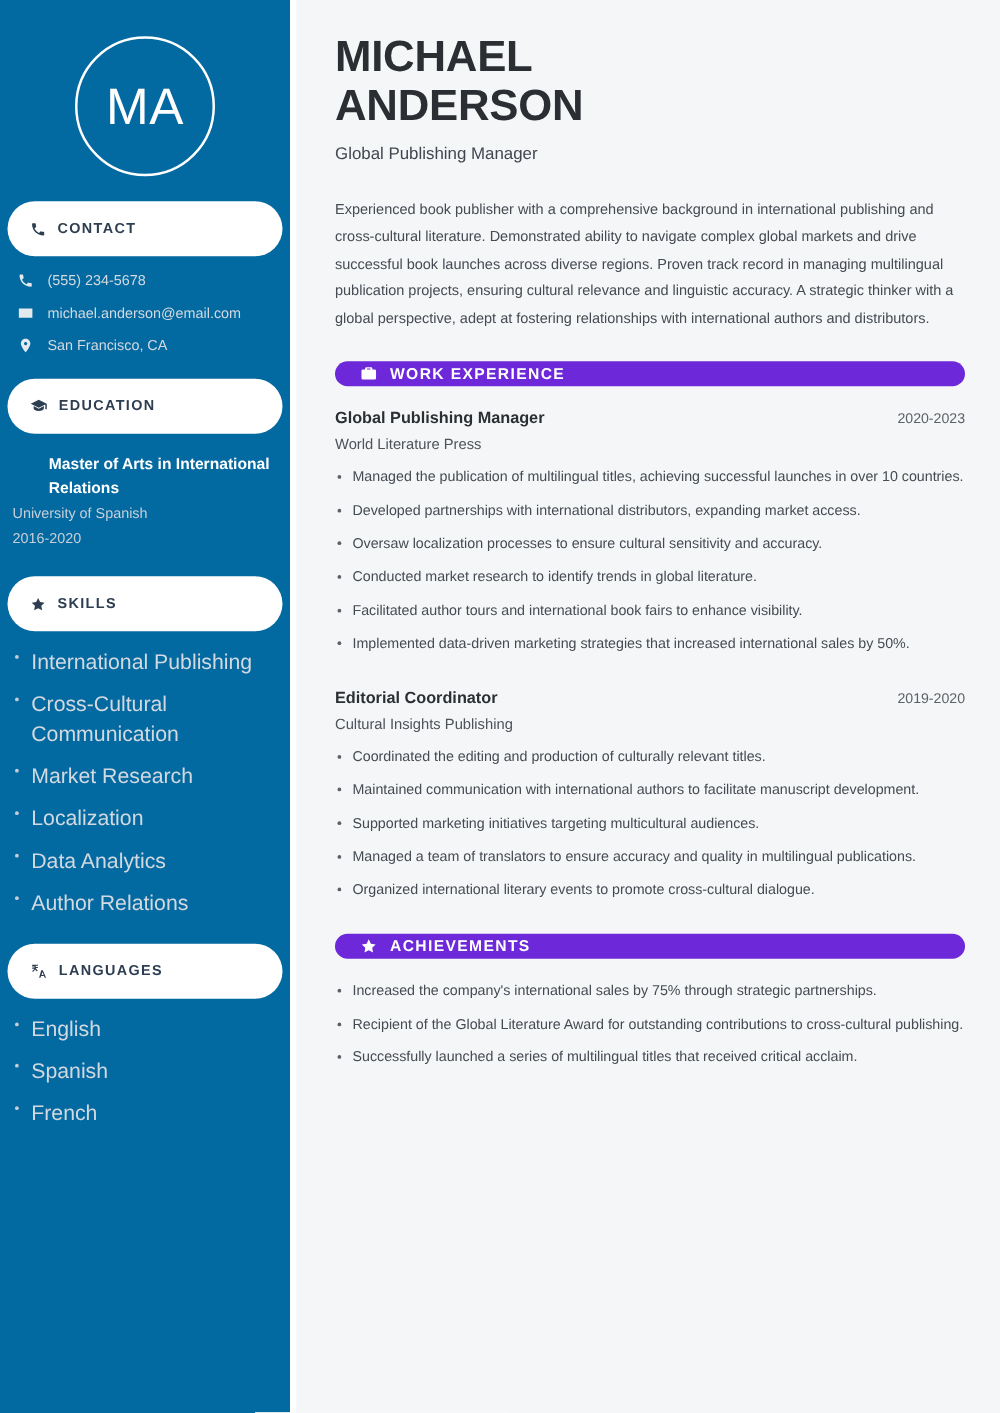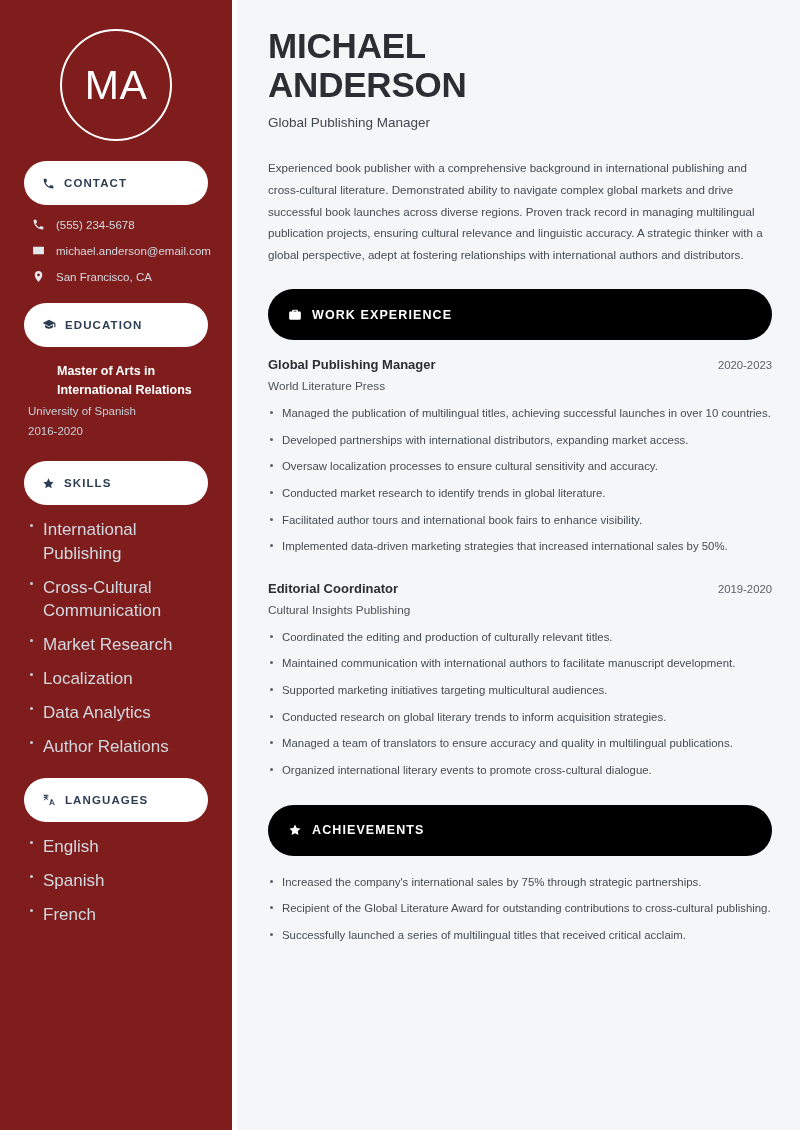--- a/index.html
+++ b/index.html
@@ -24,8 +24,8 @@
   .sidebar {
     width: 232px;
     flex: 0 0 232px;
-    background: #7f1d1d;
-    padding: 0 24px;
+    background: #0369a1;
+    padding: 0 6px;
     position: relative;
   }
 

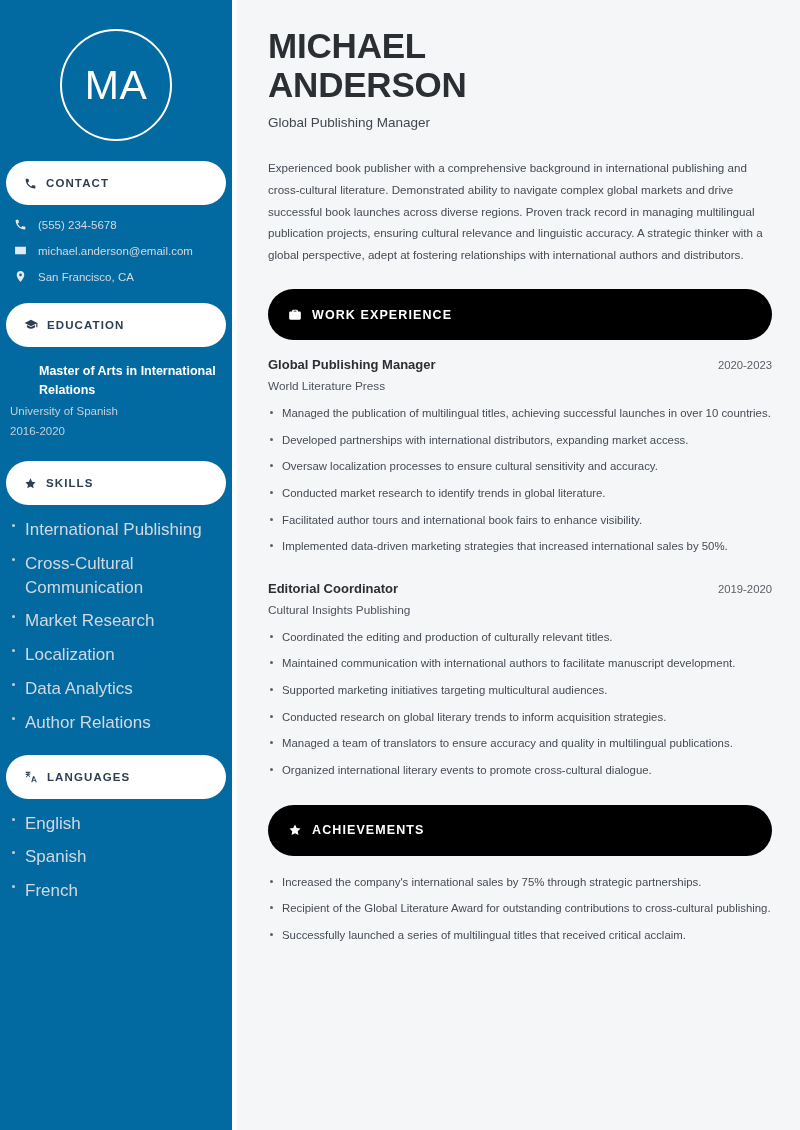--- a/index.html
+++ b/index.html
@@ -153,9 +153,9 @@
   }
 
   .main-pill {
-    background: #000000;
+    background: #6d28d9;
     border-radius: 999px;
-    height: 51px;
+    height: 20px;
     display: flex;
     align-items: center;
     gap: 10px;

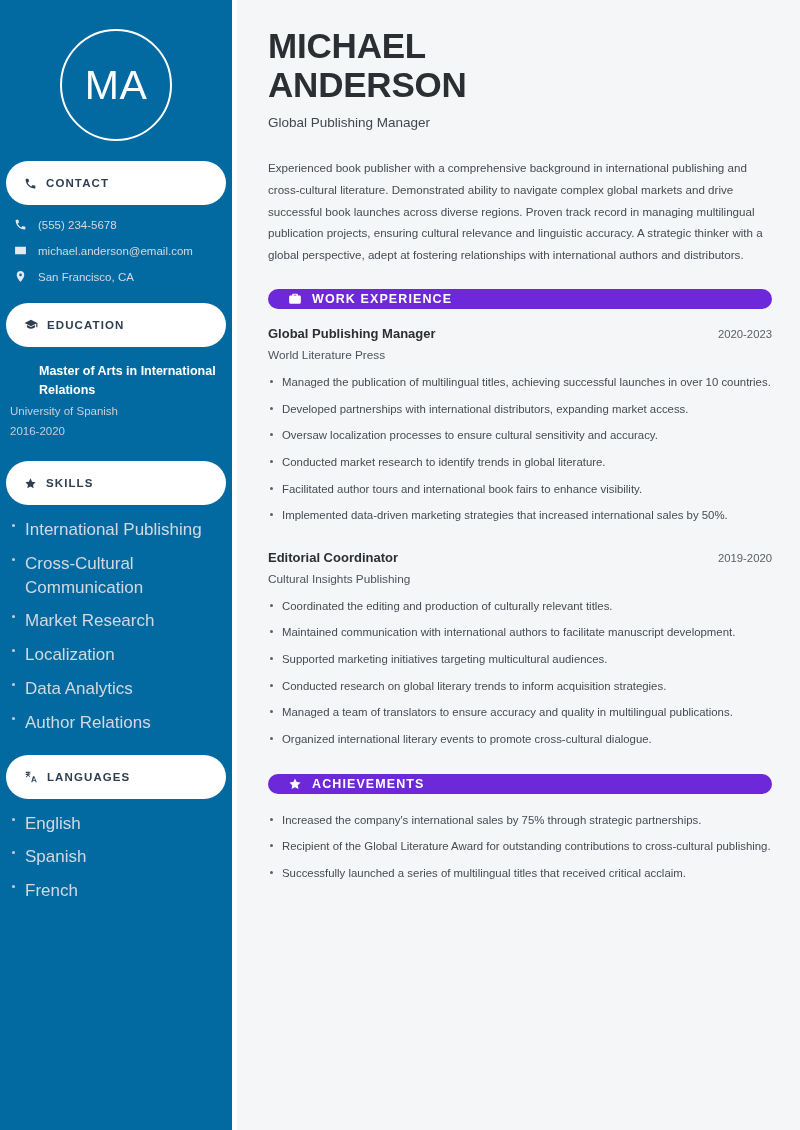--- a/index.html
+++ b/index.html
@@ -368,7 +368,6 @@
         <li>Coordinated the editing and production of culturally relevant titles.</li>
         <li>Maintained communication with international authors to facilitate manuscript development.</li>
         <li>Supported marketing initiatives targeting multicultural audiences.</li>
-        <li>Conducted research on global literary trends to inform acquisition strategies.</li>
         <li>Managed a team of translators to ensure accuracy and quality in multilingual publications.</li>
         <li>Organized international literary events to promote cross-cultural dialogue.</li>
       </ul>

